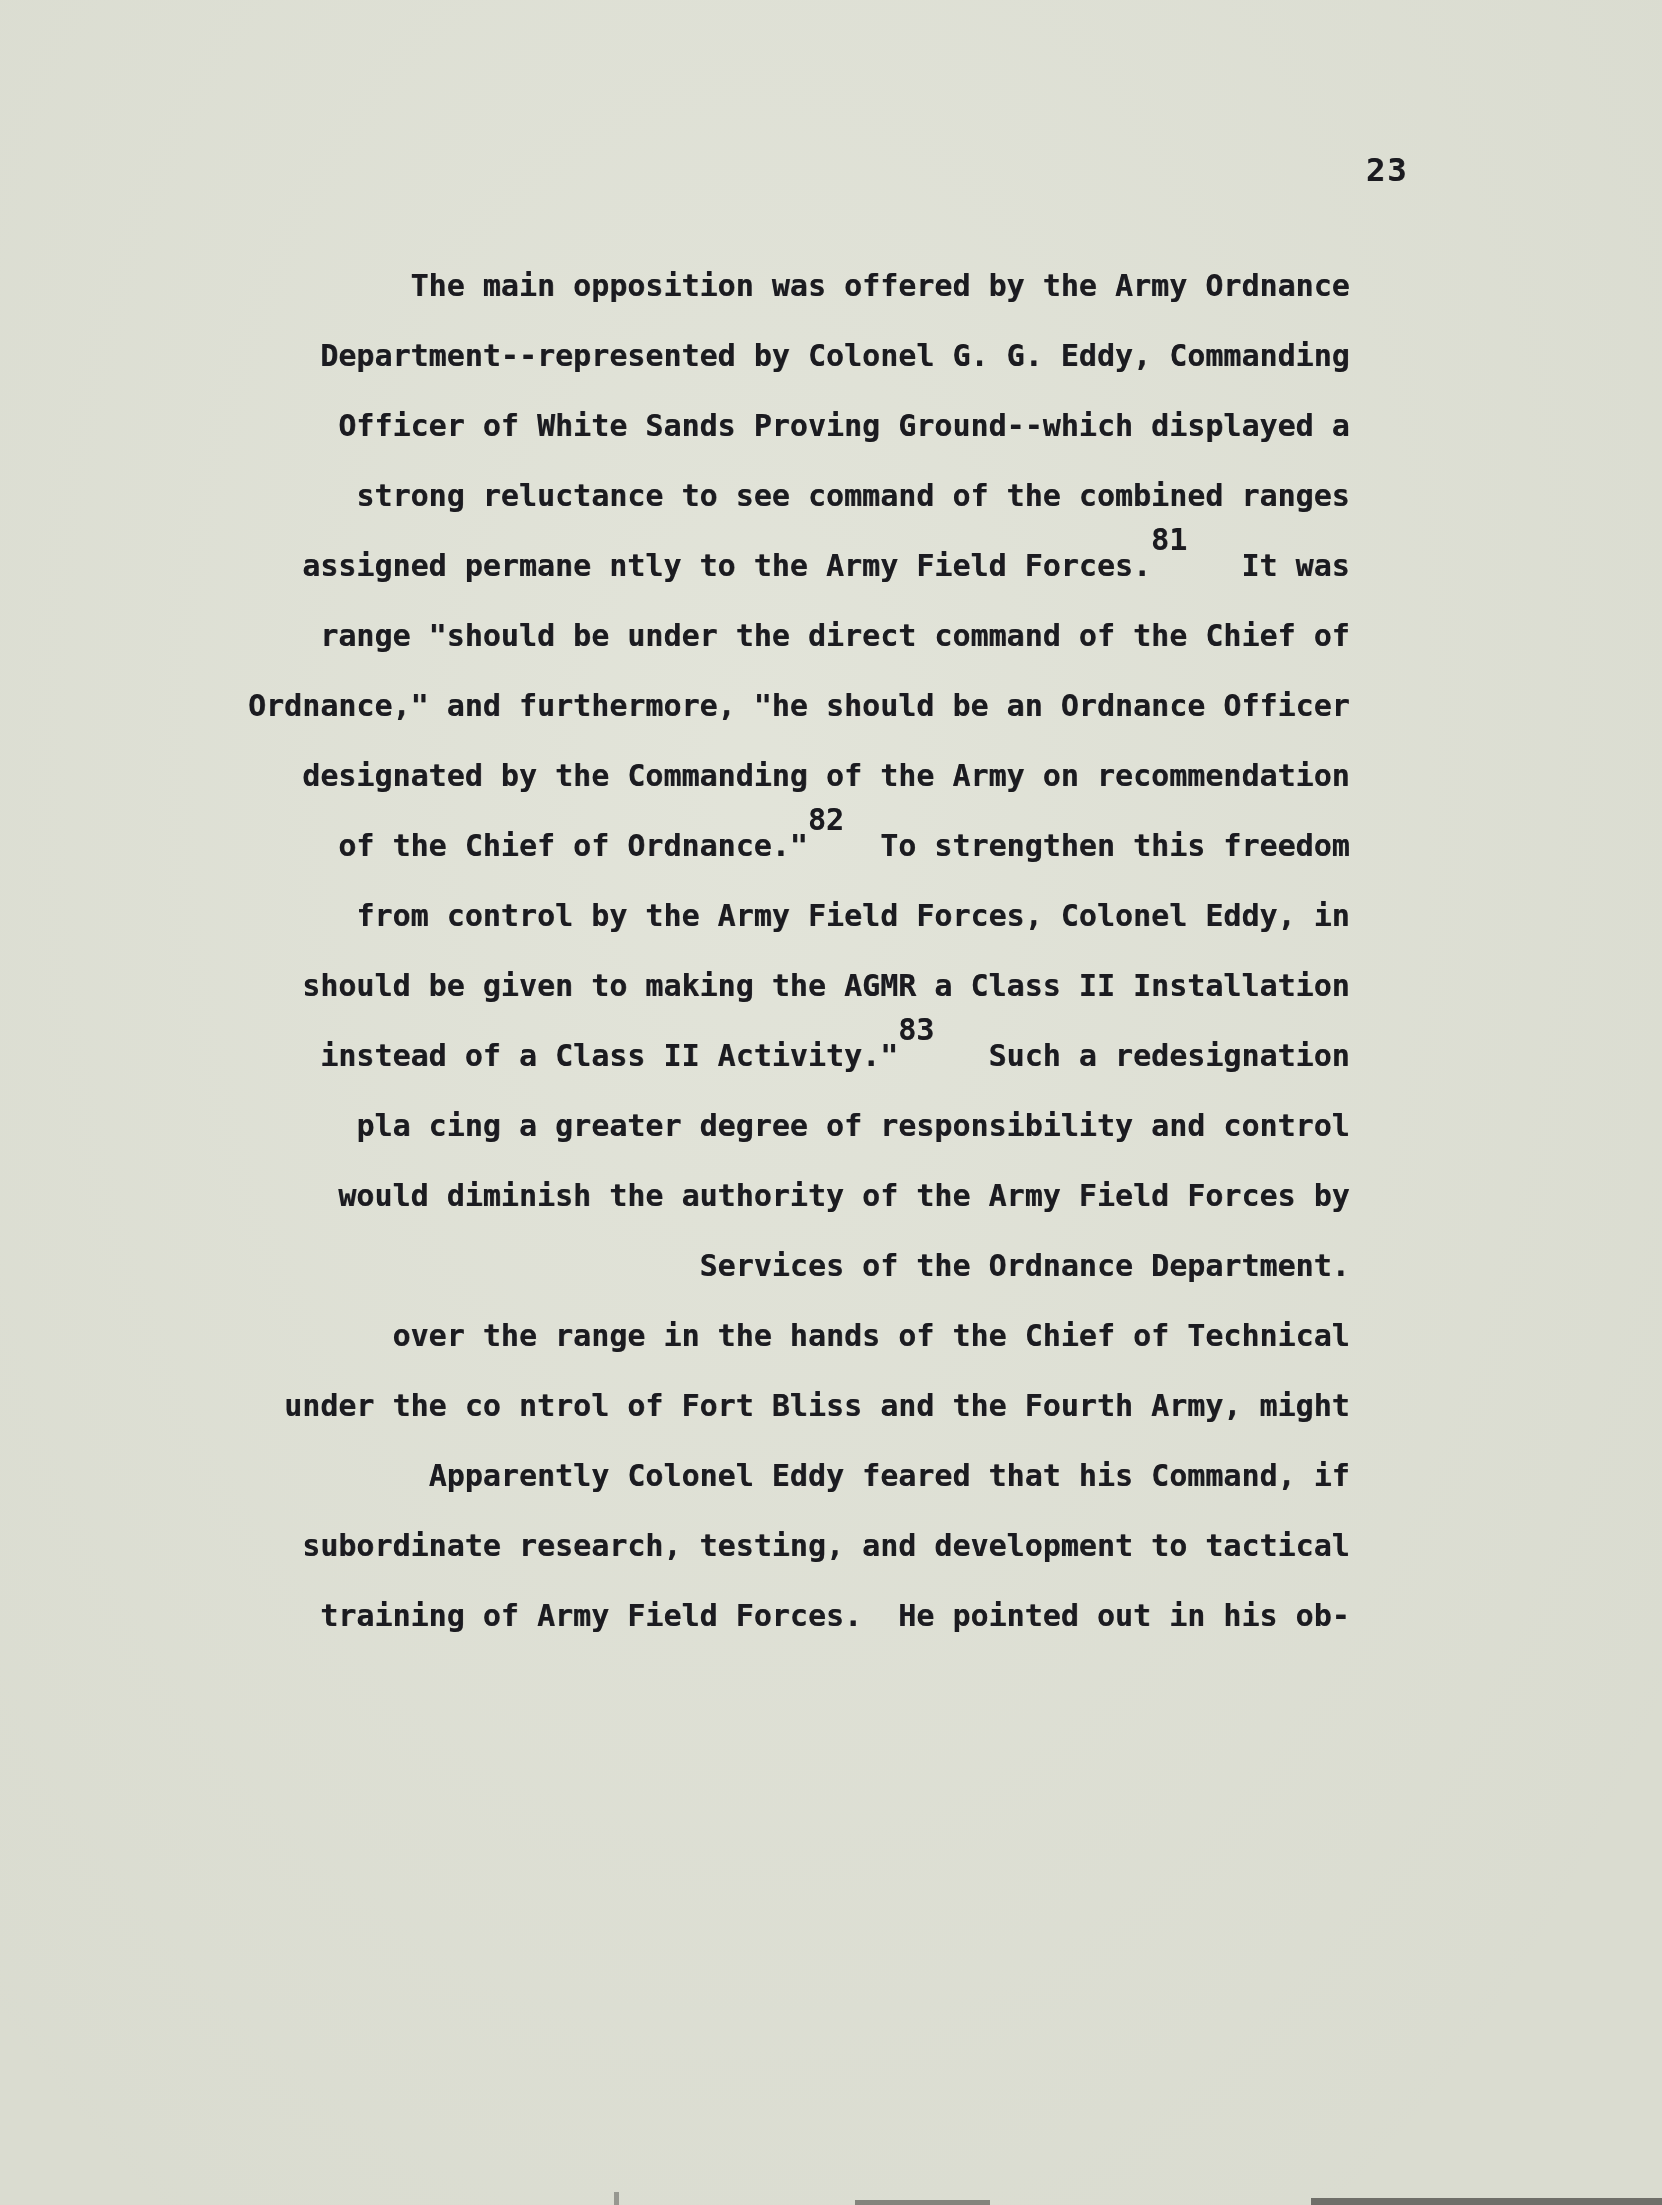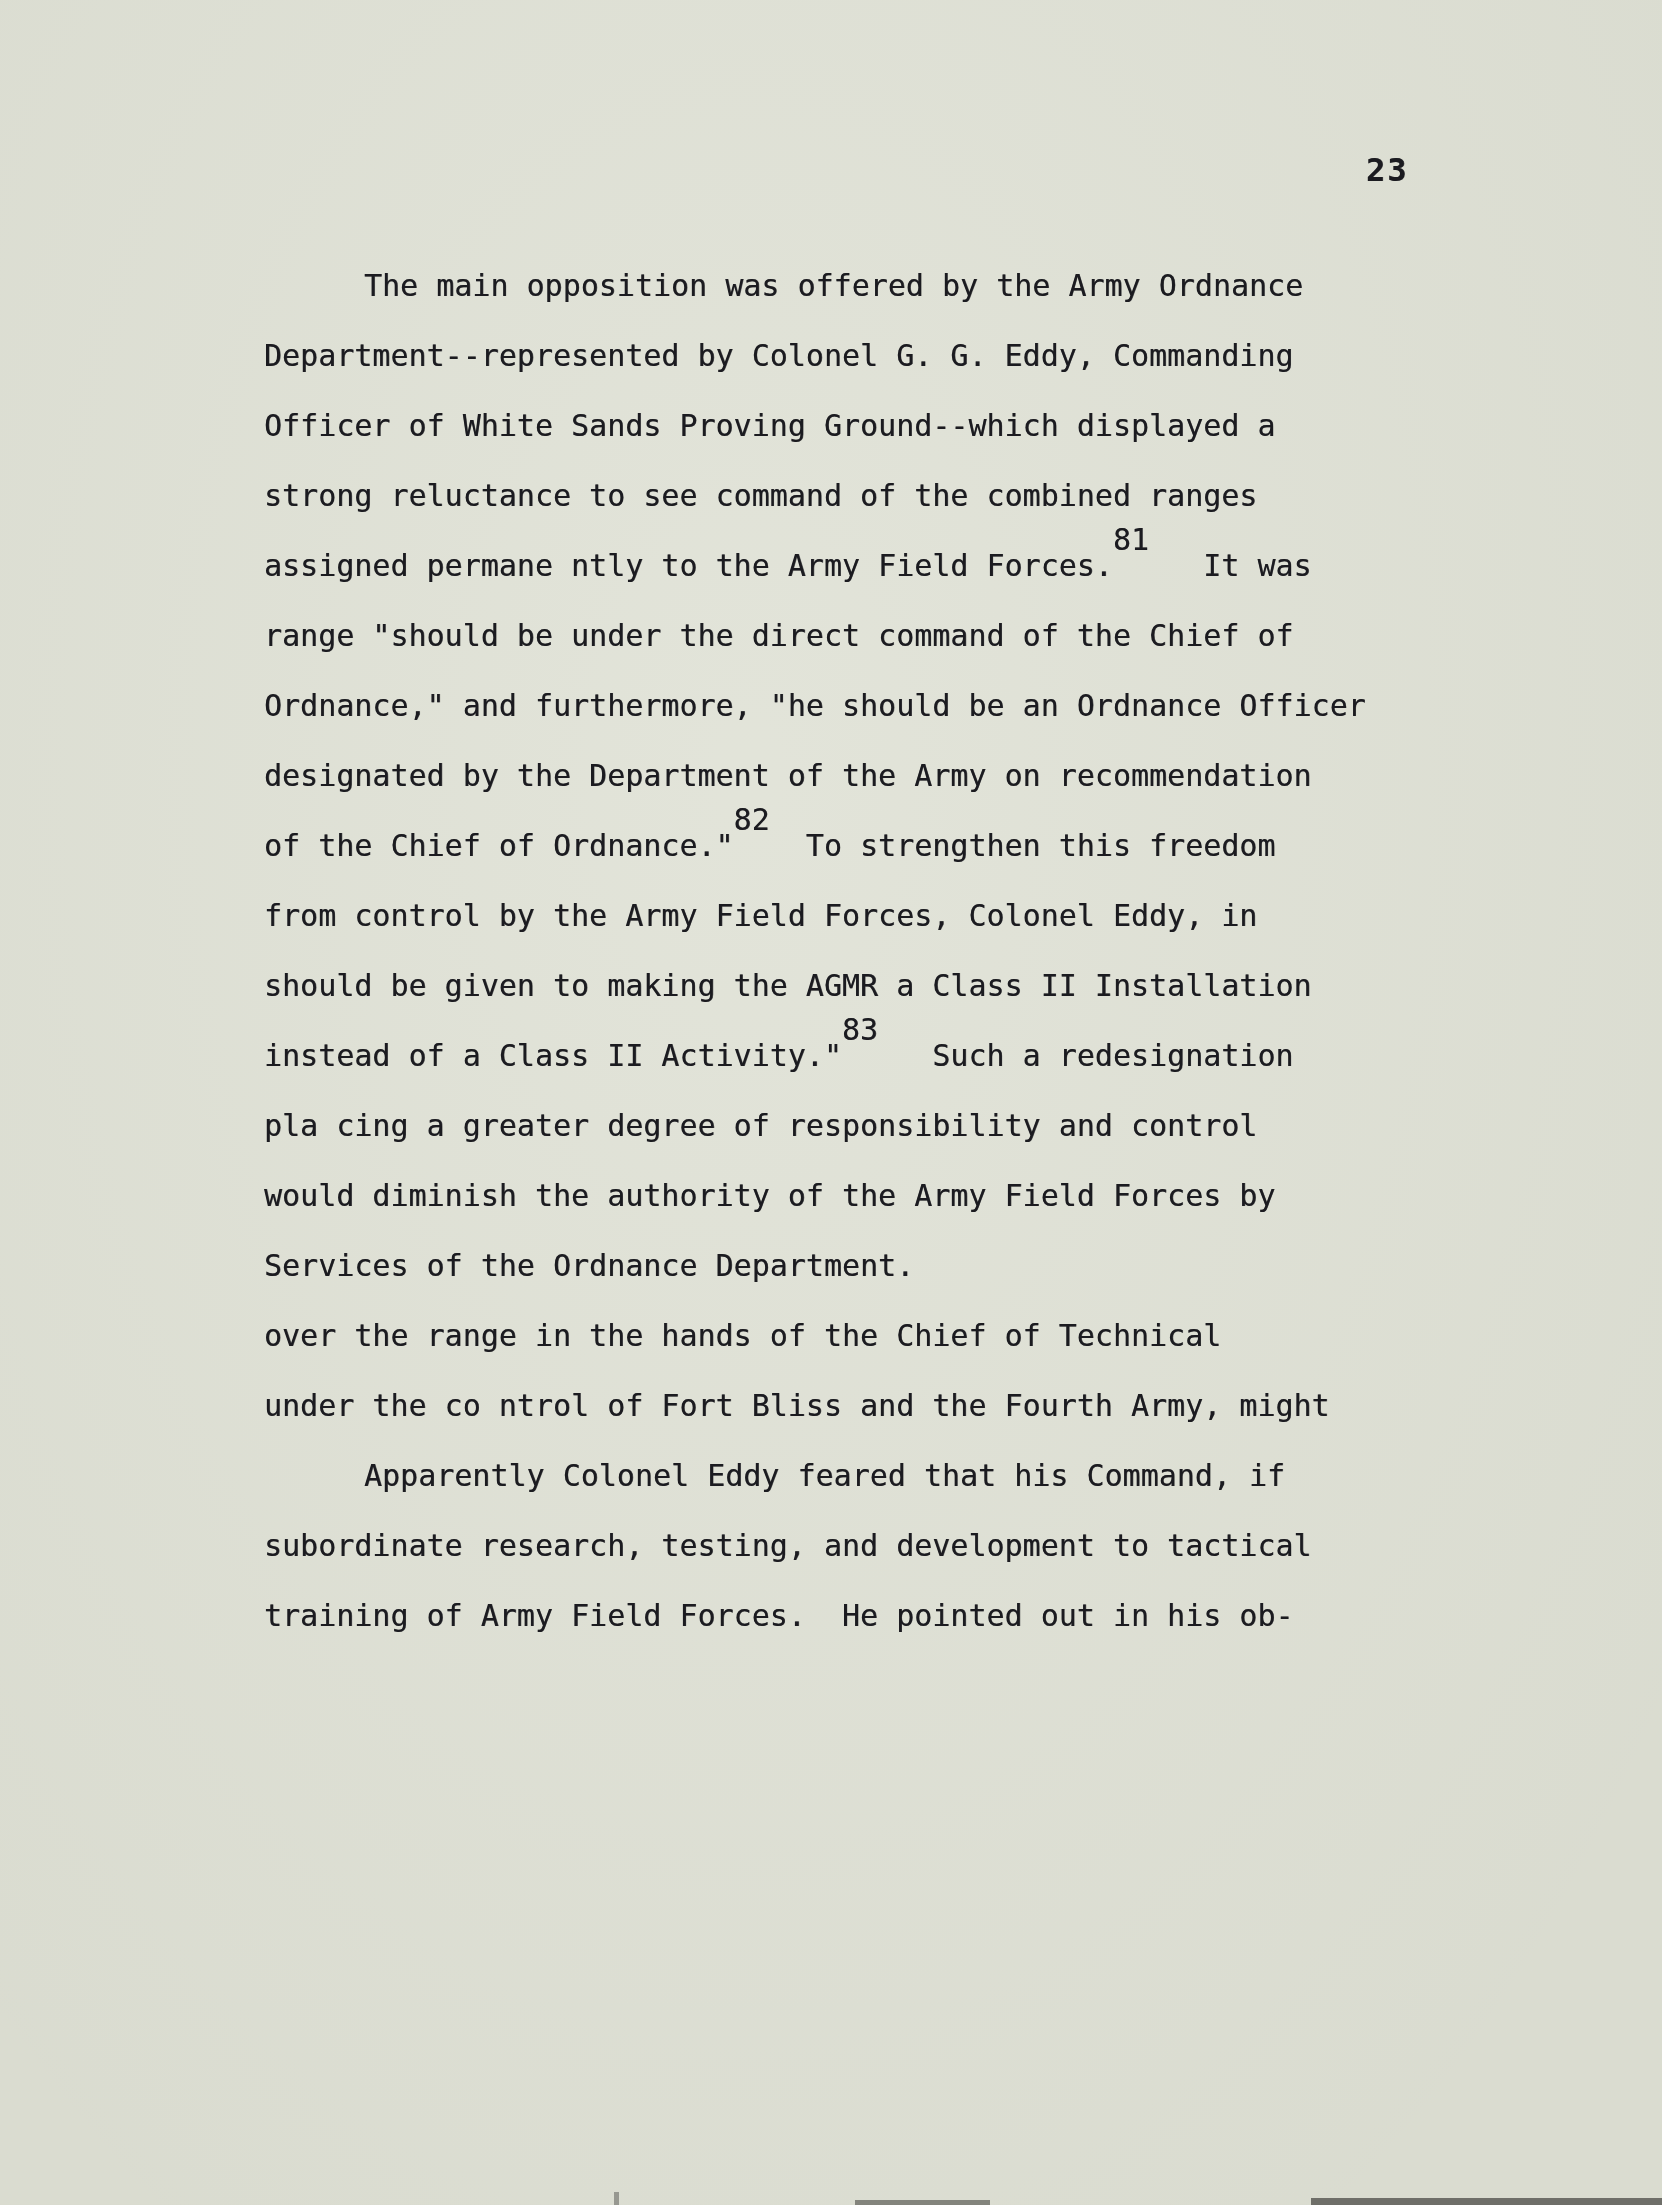--- a/index.html
+++ b/index.html
@@ -31,12 +31,13 @@
   }
   .text-body {
     position: absolute;
-    left: 264px;
+    left: 248px;
     top: 251px;
     font-size: 30px;
     line-height: 70px;
-    font-weight: normal;
+    font-weight: bold;
     text-shadow: 0.4px 0.4px 0.6px rgba(20,20,25,0.6);
+    text-align: right;
   }
   .line {
     height: 70px;

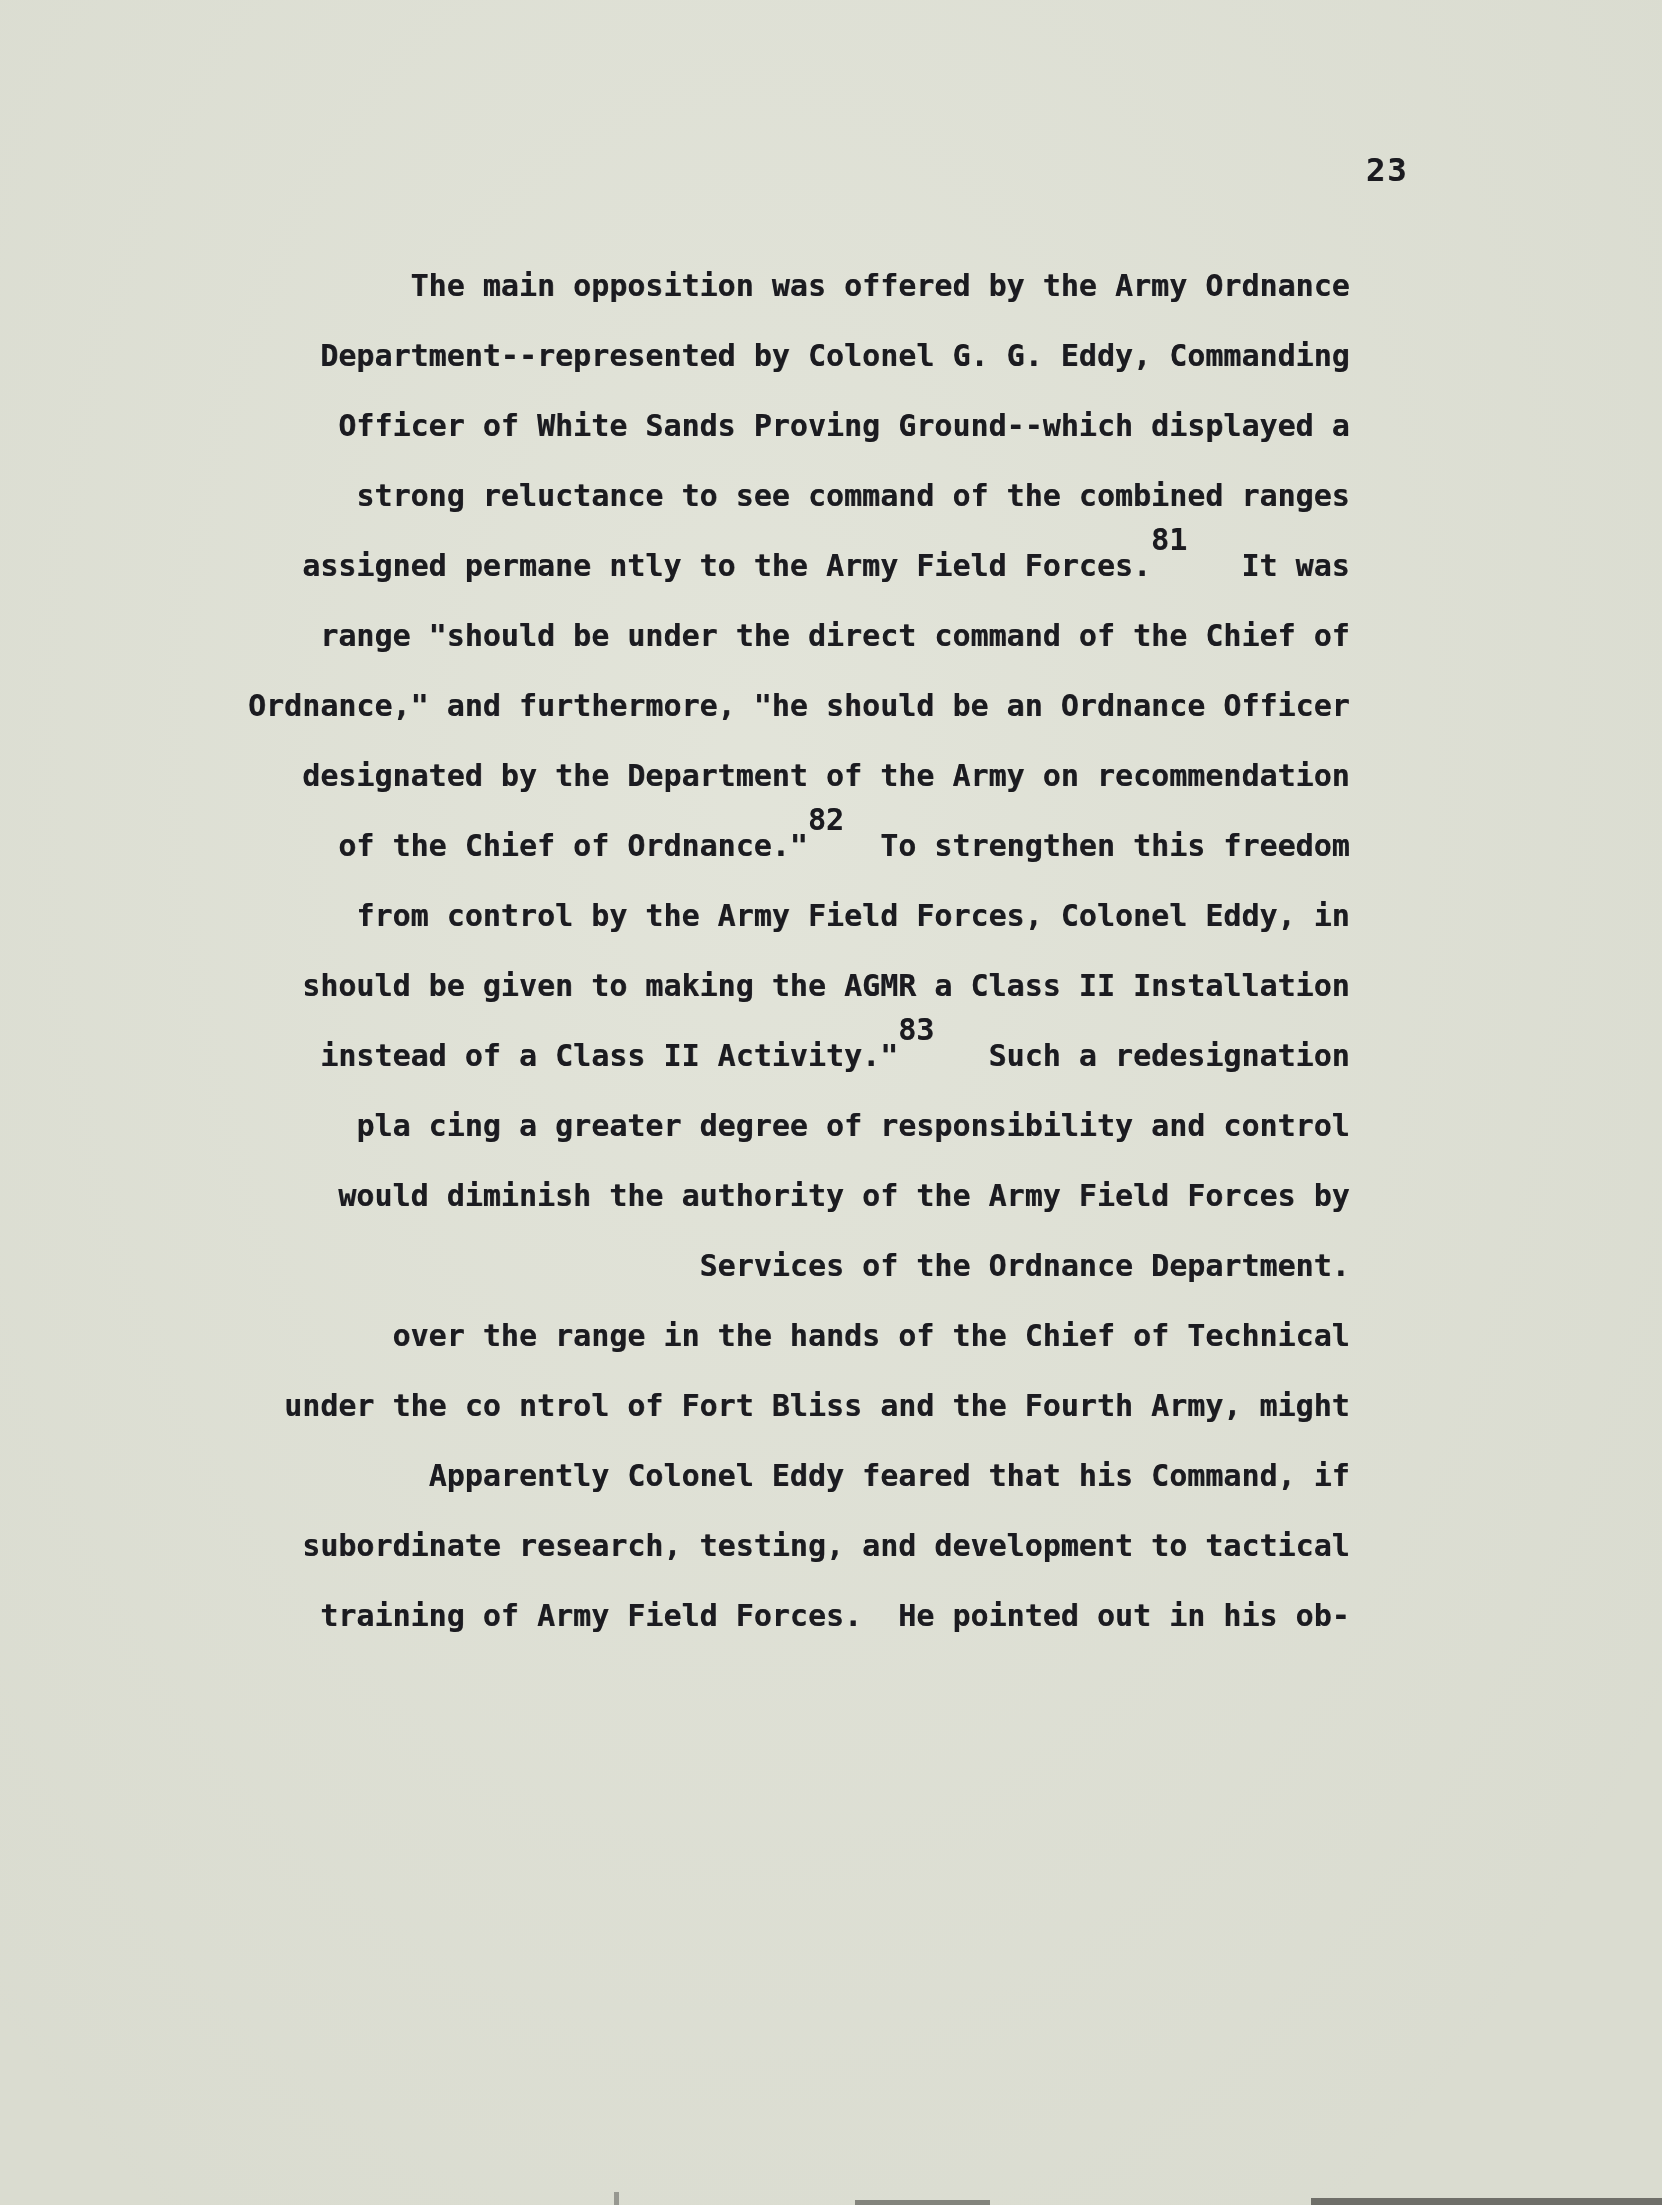--- a/index.html
+++ b/index.html
@@ -75,7 +75,7 @@
       <div class="line"><span>assigned permane ntly to the Army Field Forces.</span><span class="sup">81</span><span>   It was</span></div>
       <div class="line"><span>range "should be under the direct command of the Chief of</span></div>
       <div class="line"><span>Ordnance," and furthermore, "he should be an Ordnance Officer</span></div>
-      <div class="line"><span>designated by the Department of the Army on recommendation</span></div>
+      <div class="line"><span>designated by the Commanding of the Army on recommendation</span></div>
       <div class="line"><span>of the Chief of Ordnance."</span><span class="sup">82</span><span>  To strengthen this freedom</span></div>
       <div class="line"><span>from control by the Army Field Forces, Colonel Eddy, in</span></div>
       <div class="line"><span>should be given to making the AGMR a Class II Installation</span></div>

